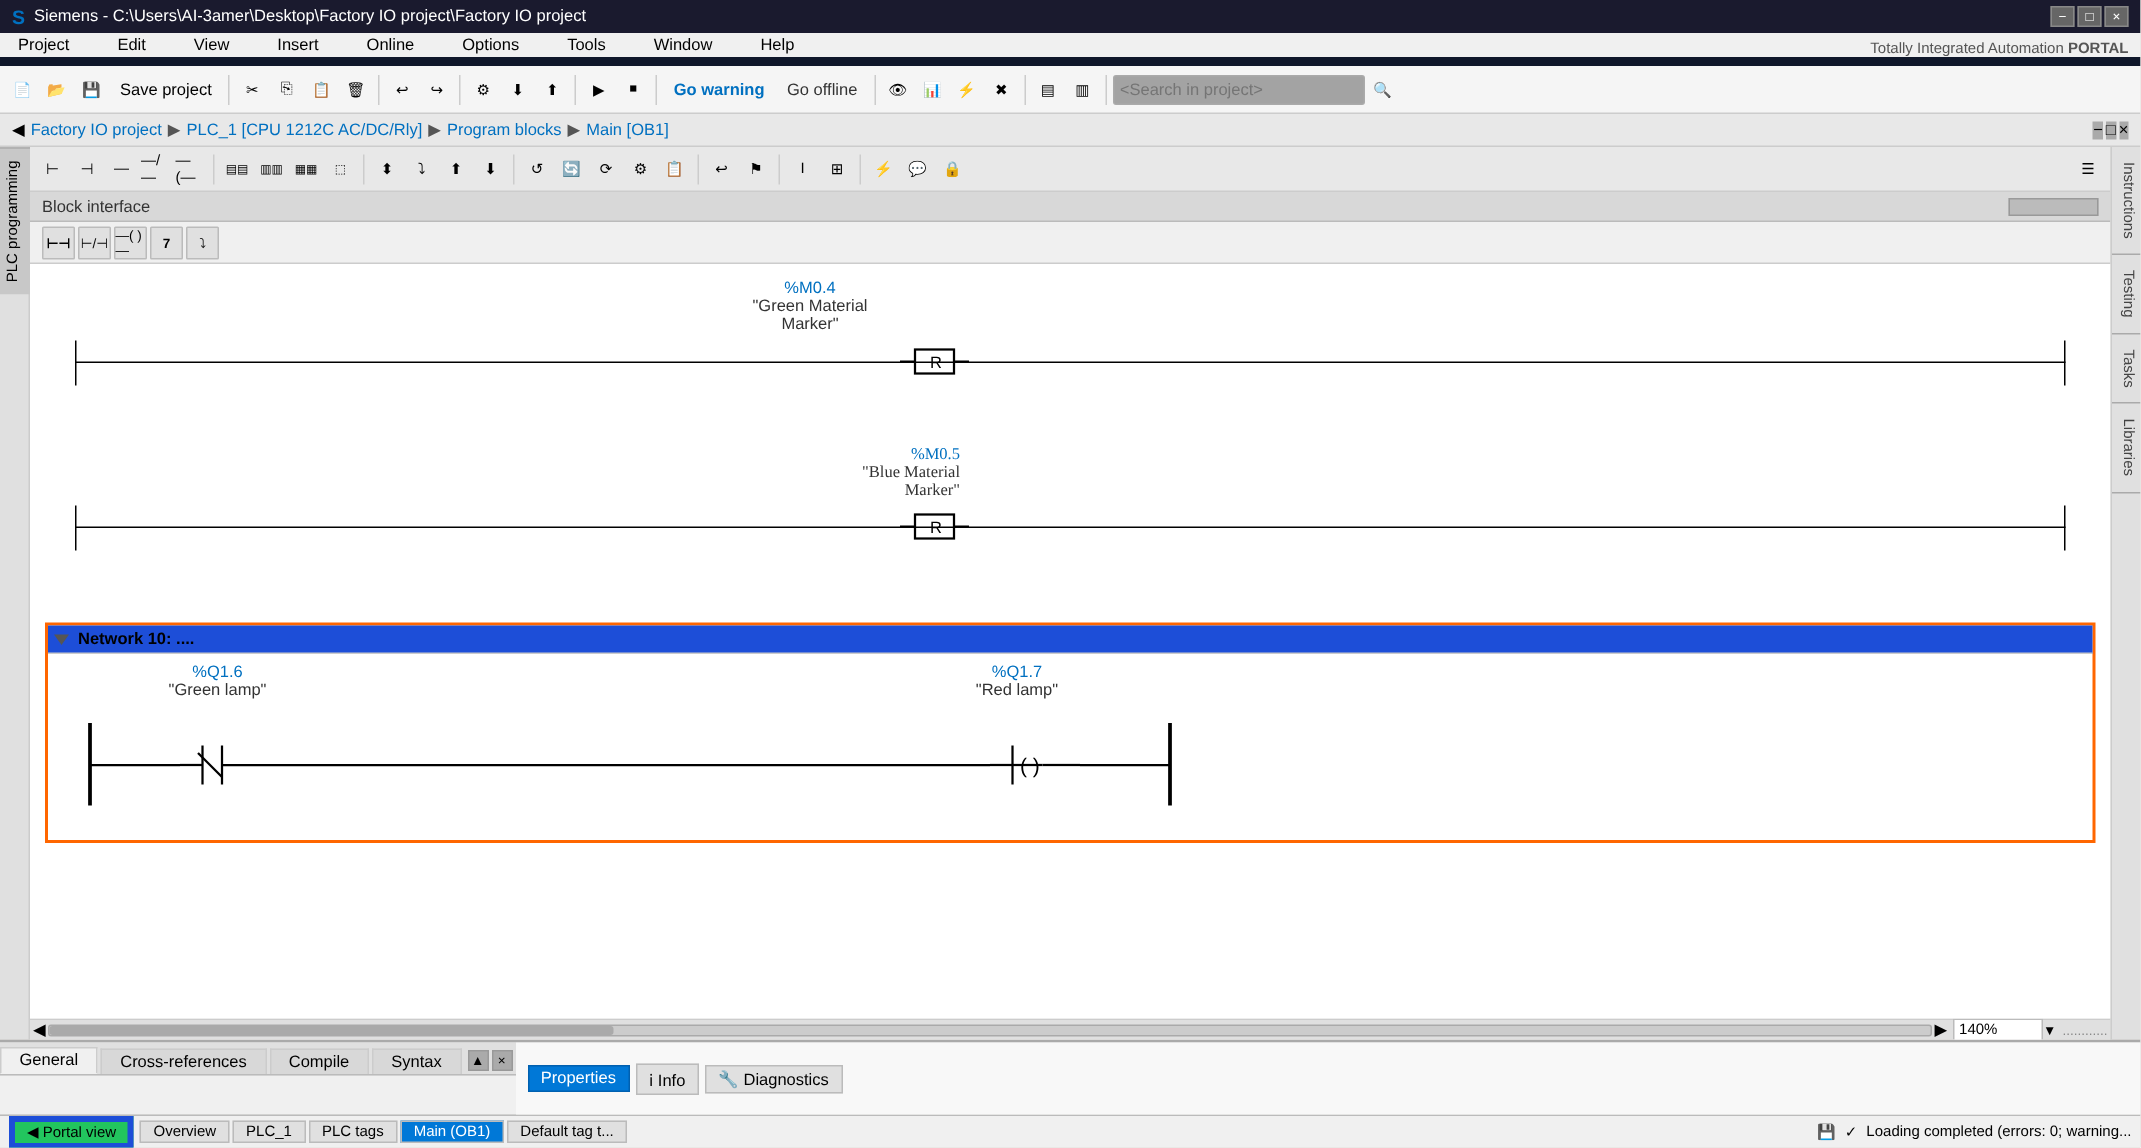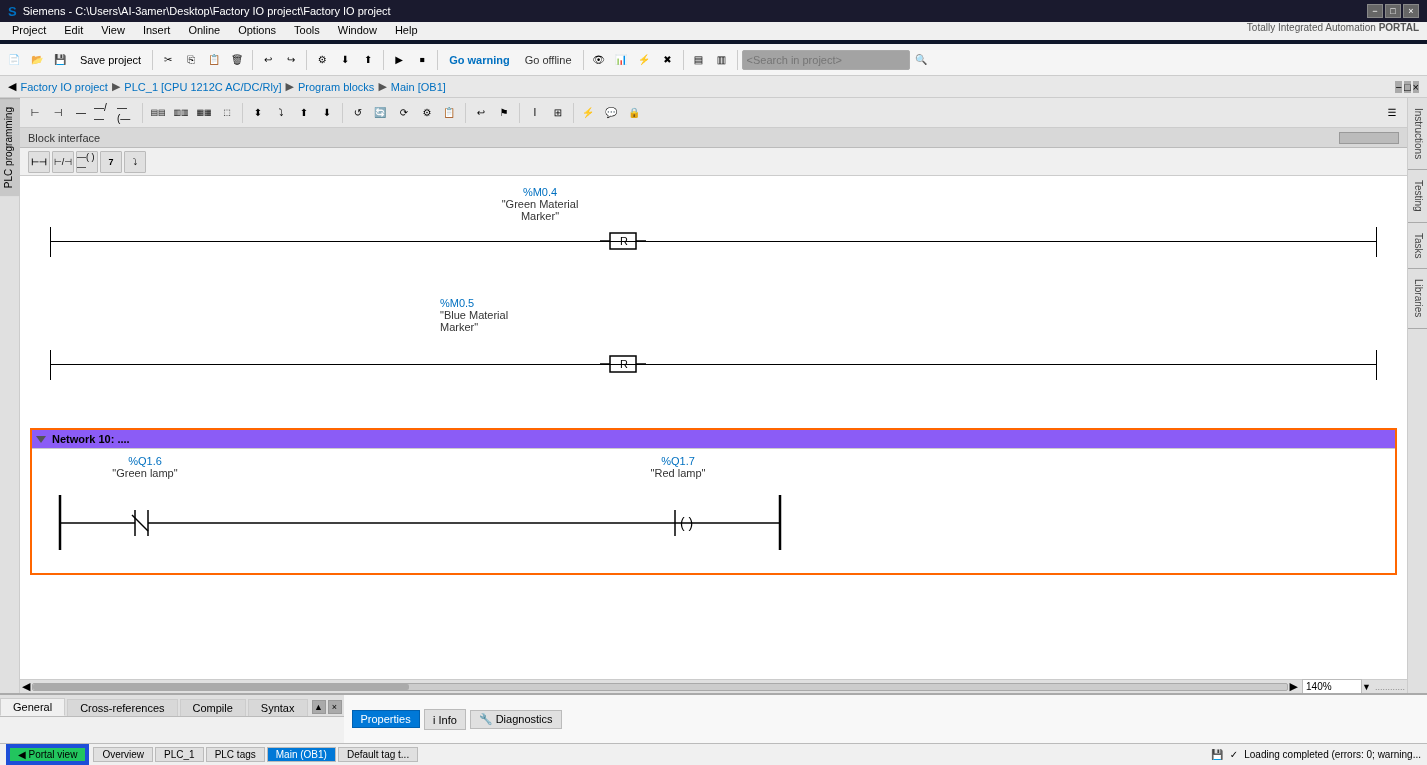--- a/index.html
+++ b/index.html
@@ -25,10 +25,10 @@
       background: #f0f0f0;
       height: 22px;
       display: flex;
-      align-items: flex-start;
+      align-items: flex-end;
       padding: 0 4px;
-      gap: 2px;
-      border-bottom: 4px solid #0f172a;
+      gap: 16px;
+      border-bottom: 6px solid #0f172a;
     }
     .menu-item { padding: 2px 8px; font-size: 11px; cursor: pointer; }
 

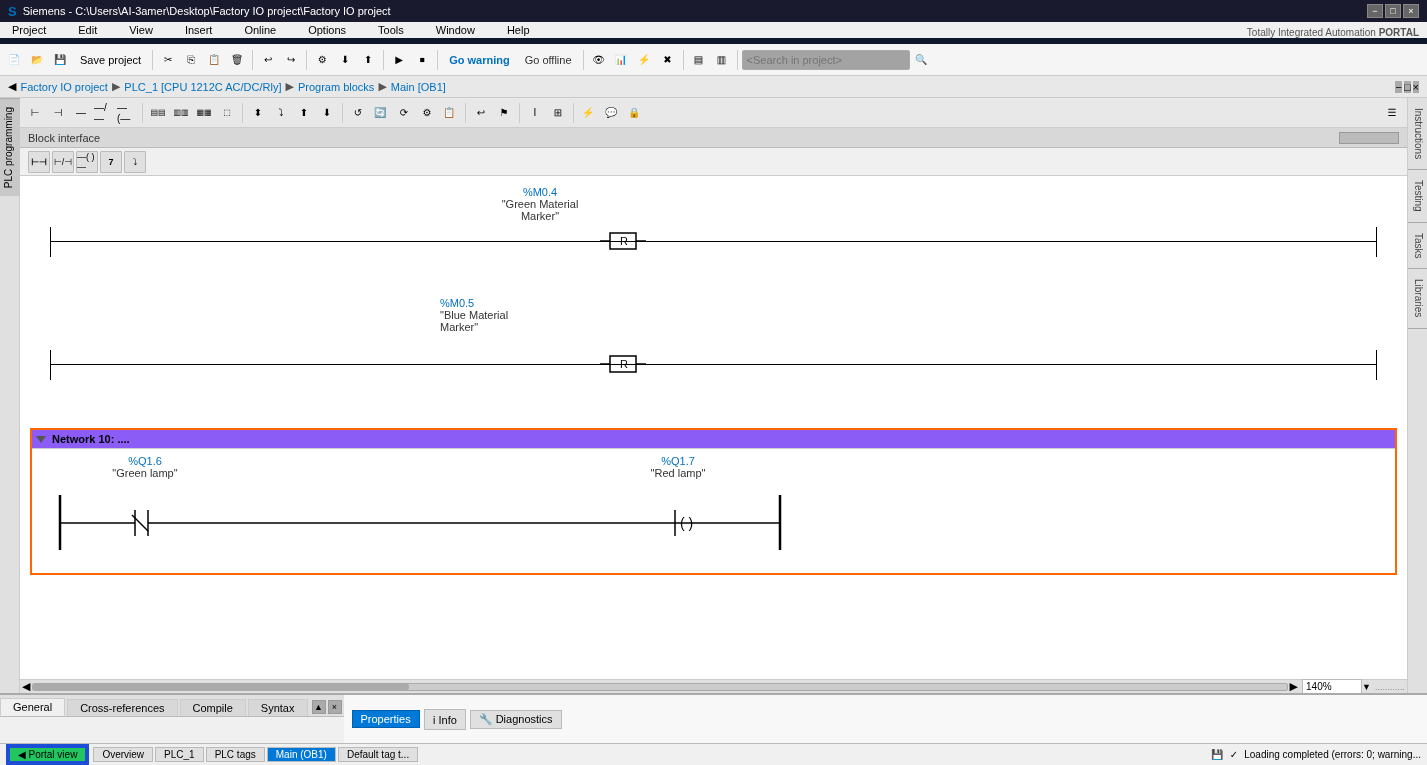--- a/index.html
+++ b/index.html
@@ -453,7 +453,7 @@
 
         <div style="height: 30px;"></div>
 
-        <div style="display:flex; flex-direction:column; align-items:flex-start; margin-bottom: 17px; margin-left: 400px; width: 200px;">
+        <div style="display:flex; flex-direction:column; align-items:flex-end; margin-bottom: 4px; margin-left: 400px; width: 200px; font-family: Liberation Serif, serif;">
           <div class="lad-label">%M0.5</div>
           <div class="lad-name">"Blue Material</div>
           <div class="lad-name">Marker"</div>

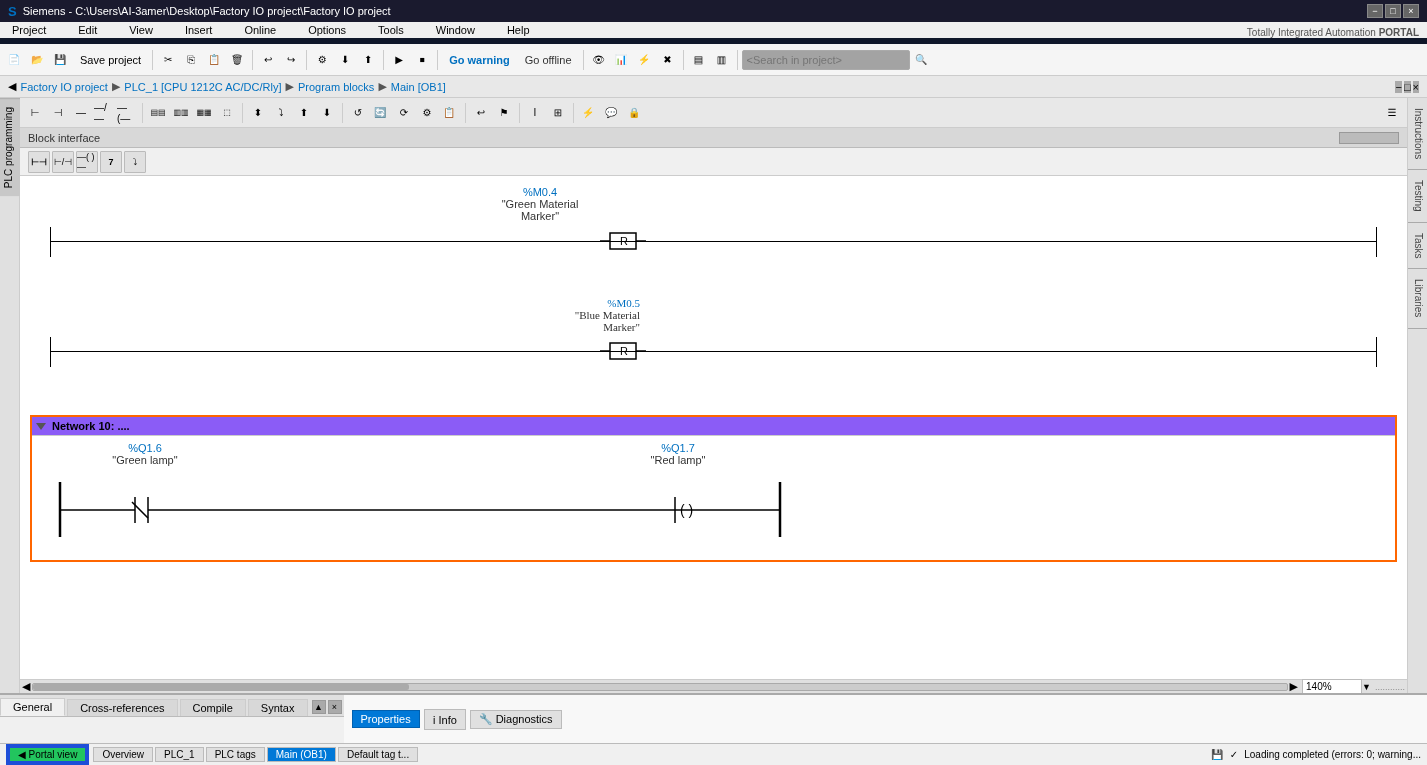--- a/index.html
+++ b/index.html
@@ -199,7 +199,7 @@
       align-items: center;
       gap: 6px;
       padding: 3px 4px;
-      background: #8b5cf6;
+      background: #1d4ed8;
       margin: -8px -8px 6px -8px;
       font-size: 11px;
       font-weight: bold;

